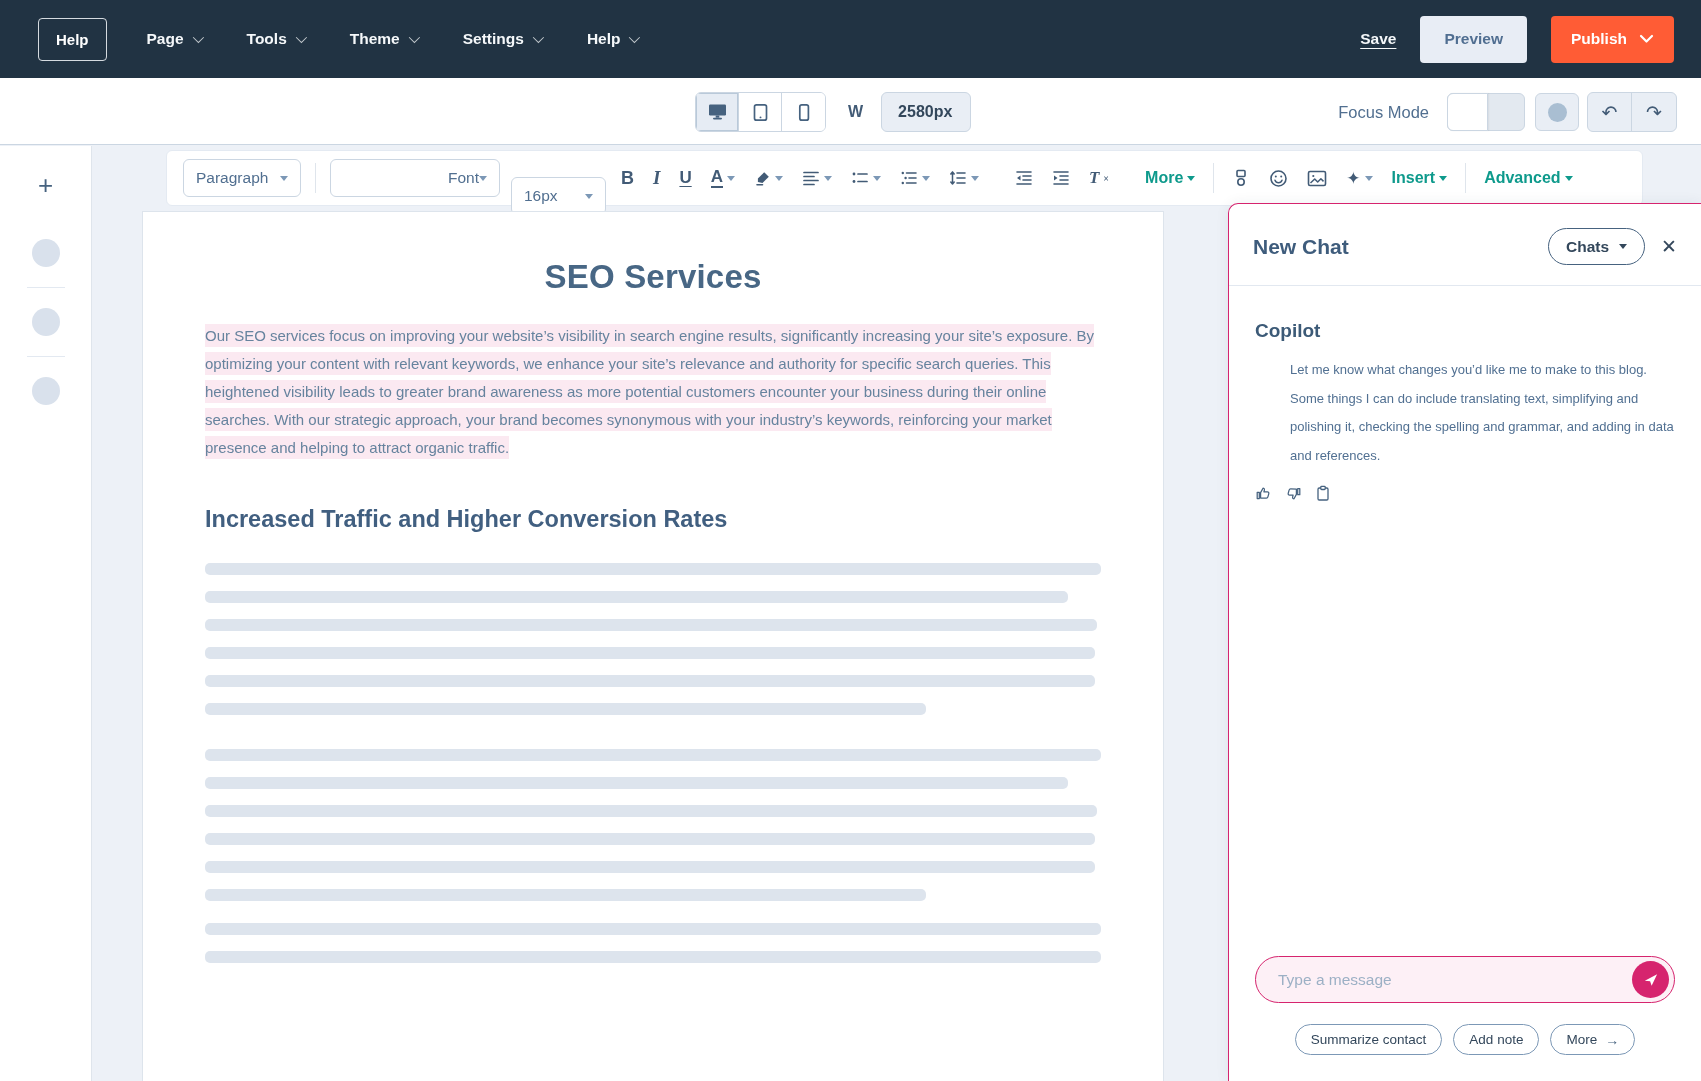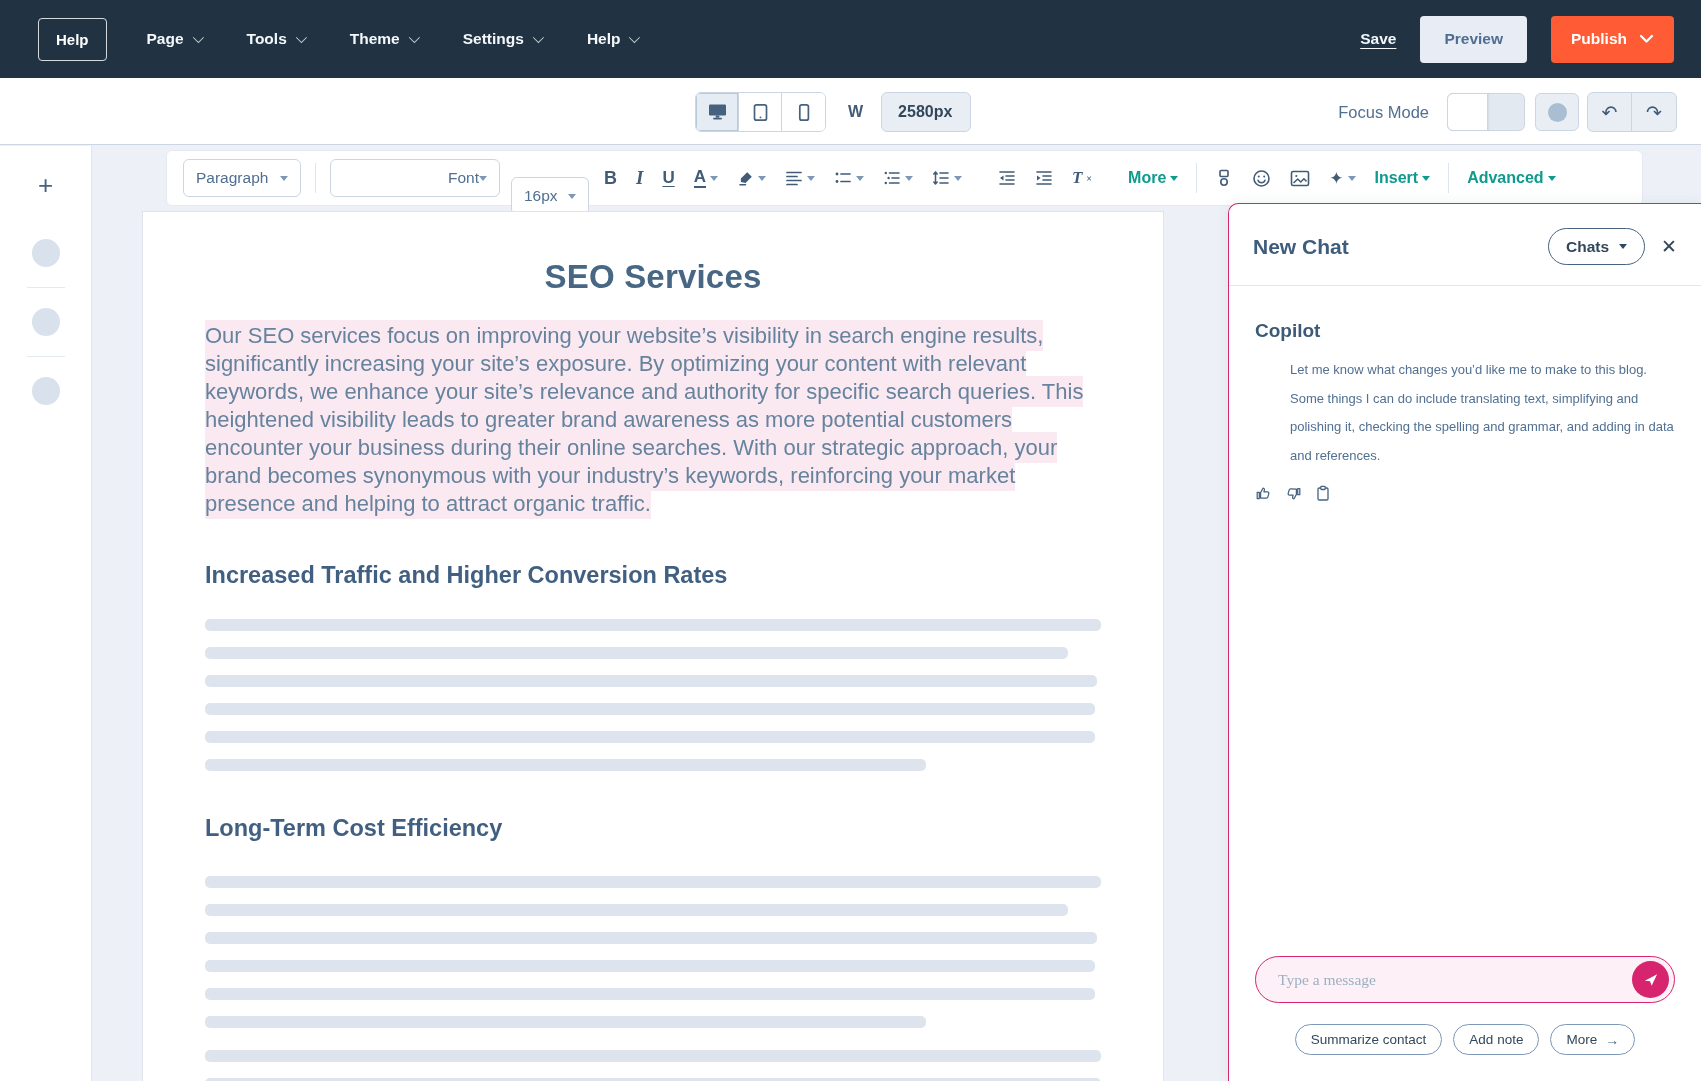--- a/index.html
+++ b/index.html
@@ -50,7 +50,7 @@
   .select { height:38px; border:1px solid #cbd6e2; border-radius:6px; background:#fff; display:flex; align-items:center; justify-content:space-between; padding:0 12px; font-size:15.5px; color:#516f90; cursor:pointer; }
   .sel-style { width:118px; }
   .sel-font { width:170px;justify-content:flex-end; }
-  .sel-size { width:78px;margin-top:36px; }
+  .sel-size { width:95px;margin-top:36px; }
   .tri { width:0; height:0; border-left:4.5px solid transparent; border-right:4.5px solid transparent; border-top:5.5px solid #7c98b6; }
   .tri-sm { border-left-width:4px; border-right-width:4px; border-top-width:5px; }
   .tri-teal { border-top-color:#0e9a8c; }

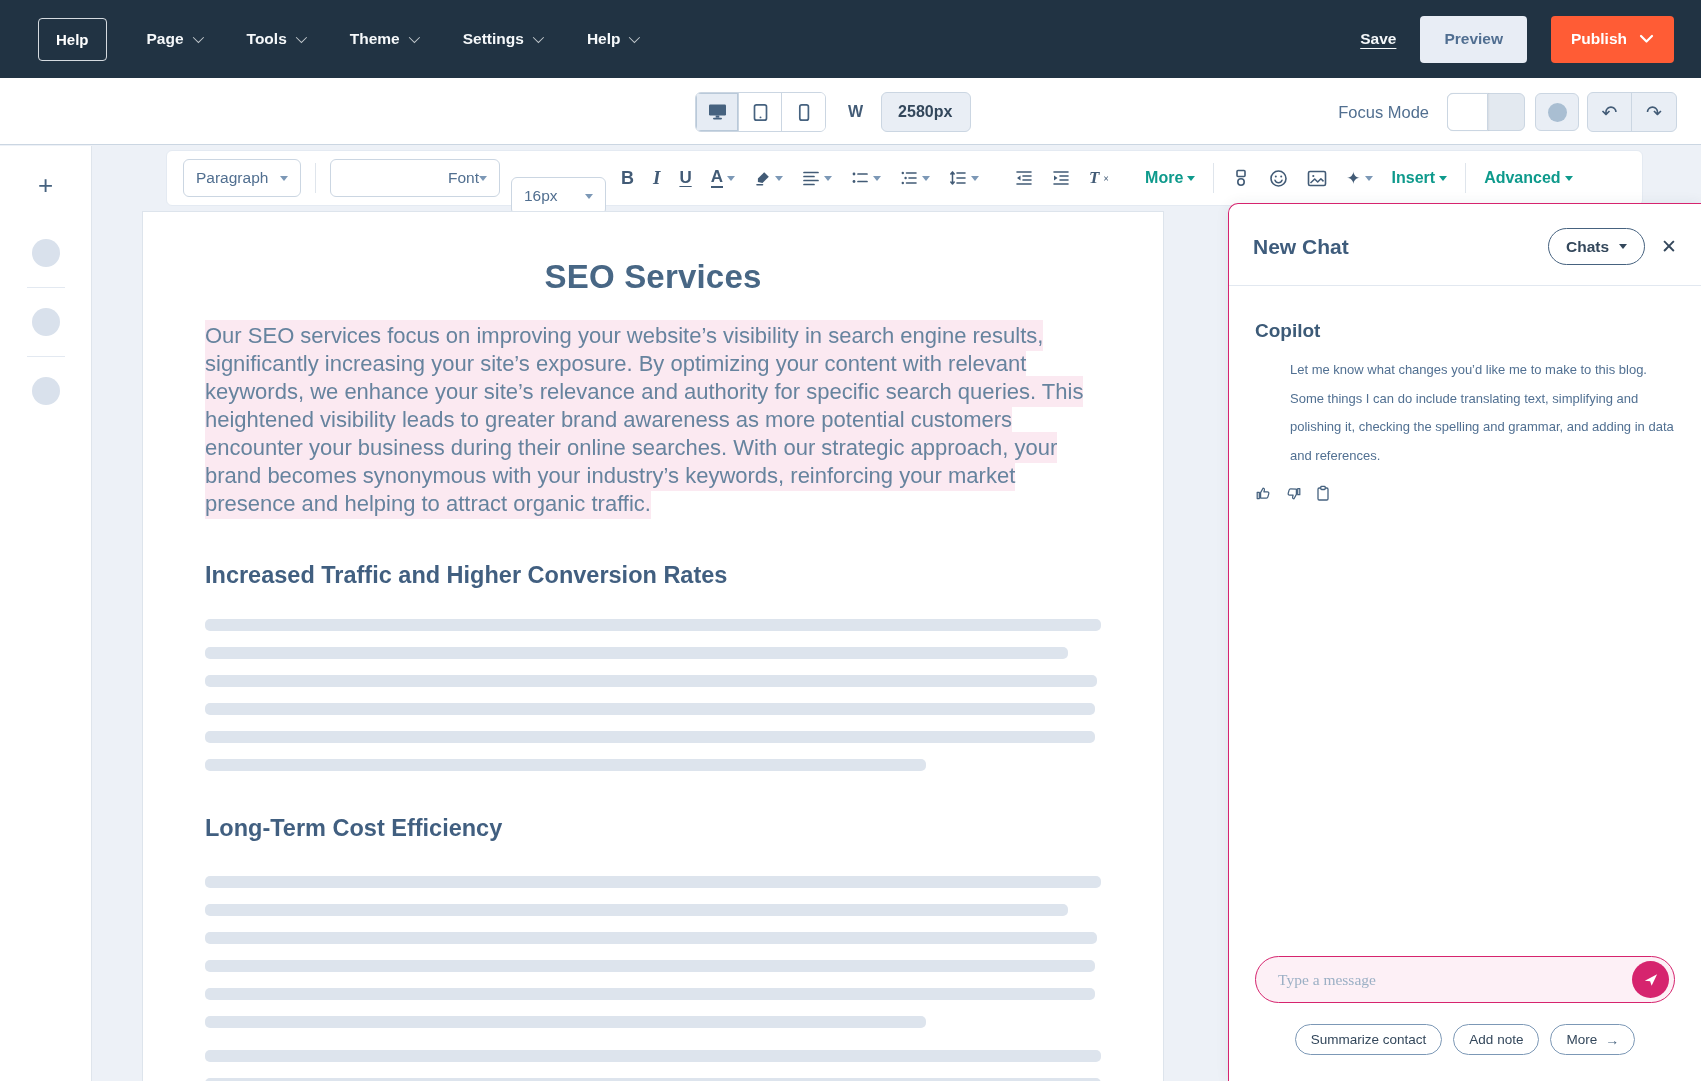--- a/index.html
+++ b/index.html
@@ -70,7 +70,7 @@
   
   .page-card { position:absolute; left:50px; top:65px; width:1022px; bottom:-40px; background:#fff; border:1px solid #dde4ec; padding:46px 62px 0; }
   .doc-h1 { text-align:center; color:#486785; font-size:33px; font-weight:700; letter-spacing:.2px; }
-  .doc-para { margin-top:26px; font-size:22px; line-height:28px; color:#66839e; }
+  .doc-para { margin-top:26px; font-size:15px; line-height:28px; color:#66839e; }
   .doc-para .hl { background:#fbe9f1; padding:3px 0; }
   .doc-h2 { margin-top:44px; color:#415f80; font-size:23.5px; font-weight:700; }
   .skel-group { margin-top:30px; }

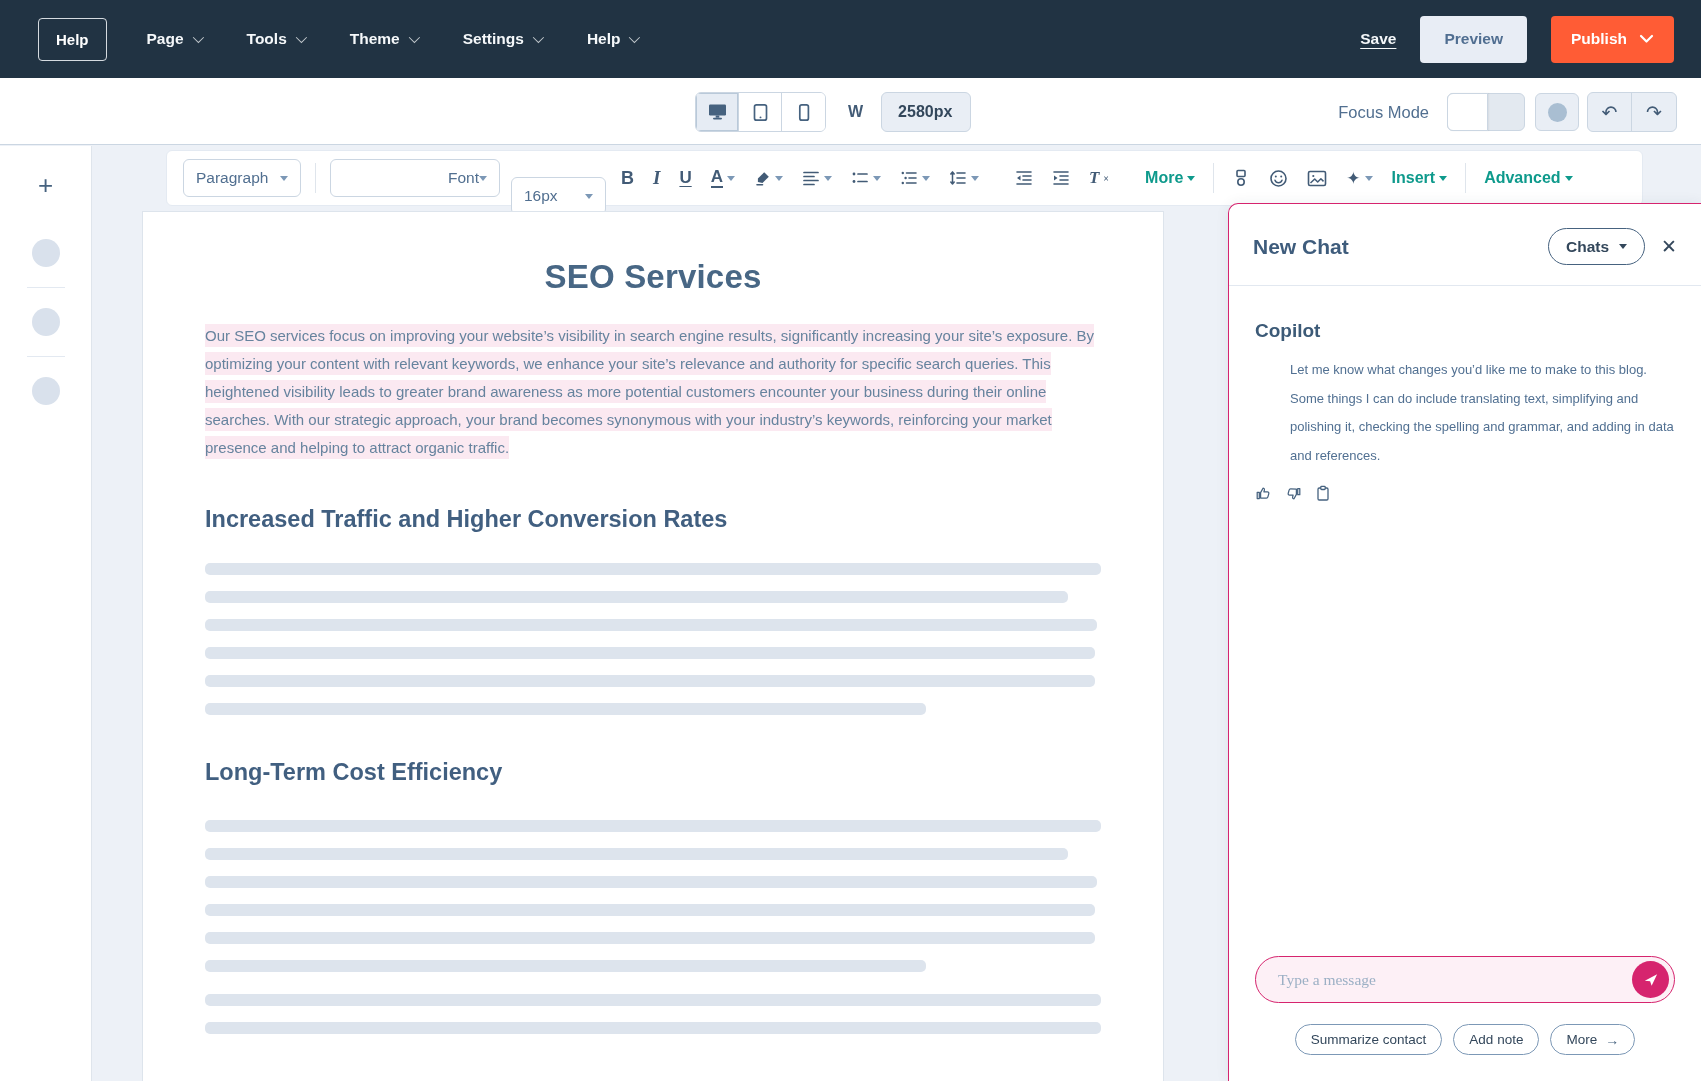--- a/index.html
+++ b/index.html
@@ -326,7 +326,6 @@
           <div class="skel-bar" style="width: 99.3%;"></div>
           <div class="skel-bar" style="width: 80.5%;"></div>
         </div>
-      <h2 class="doc-h2">Long-Term Cost Efficiency</h2>
       <div class="skel-group g2">
           <div class="skel-bar" style="width: 100%;"></div>
           <div class="skel-bar" style="width: 96.3%;"></div>

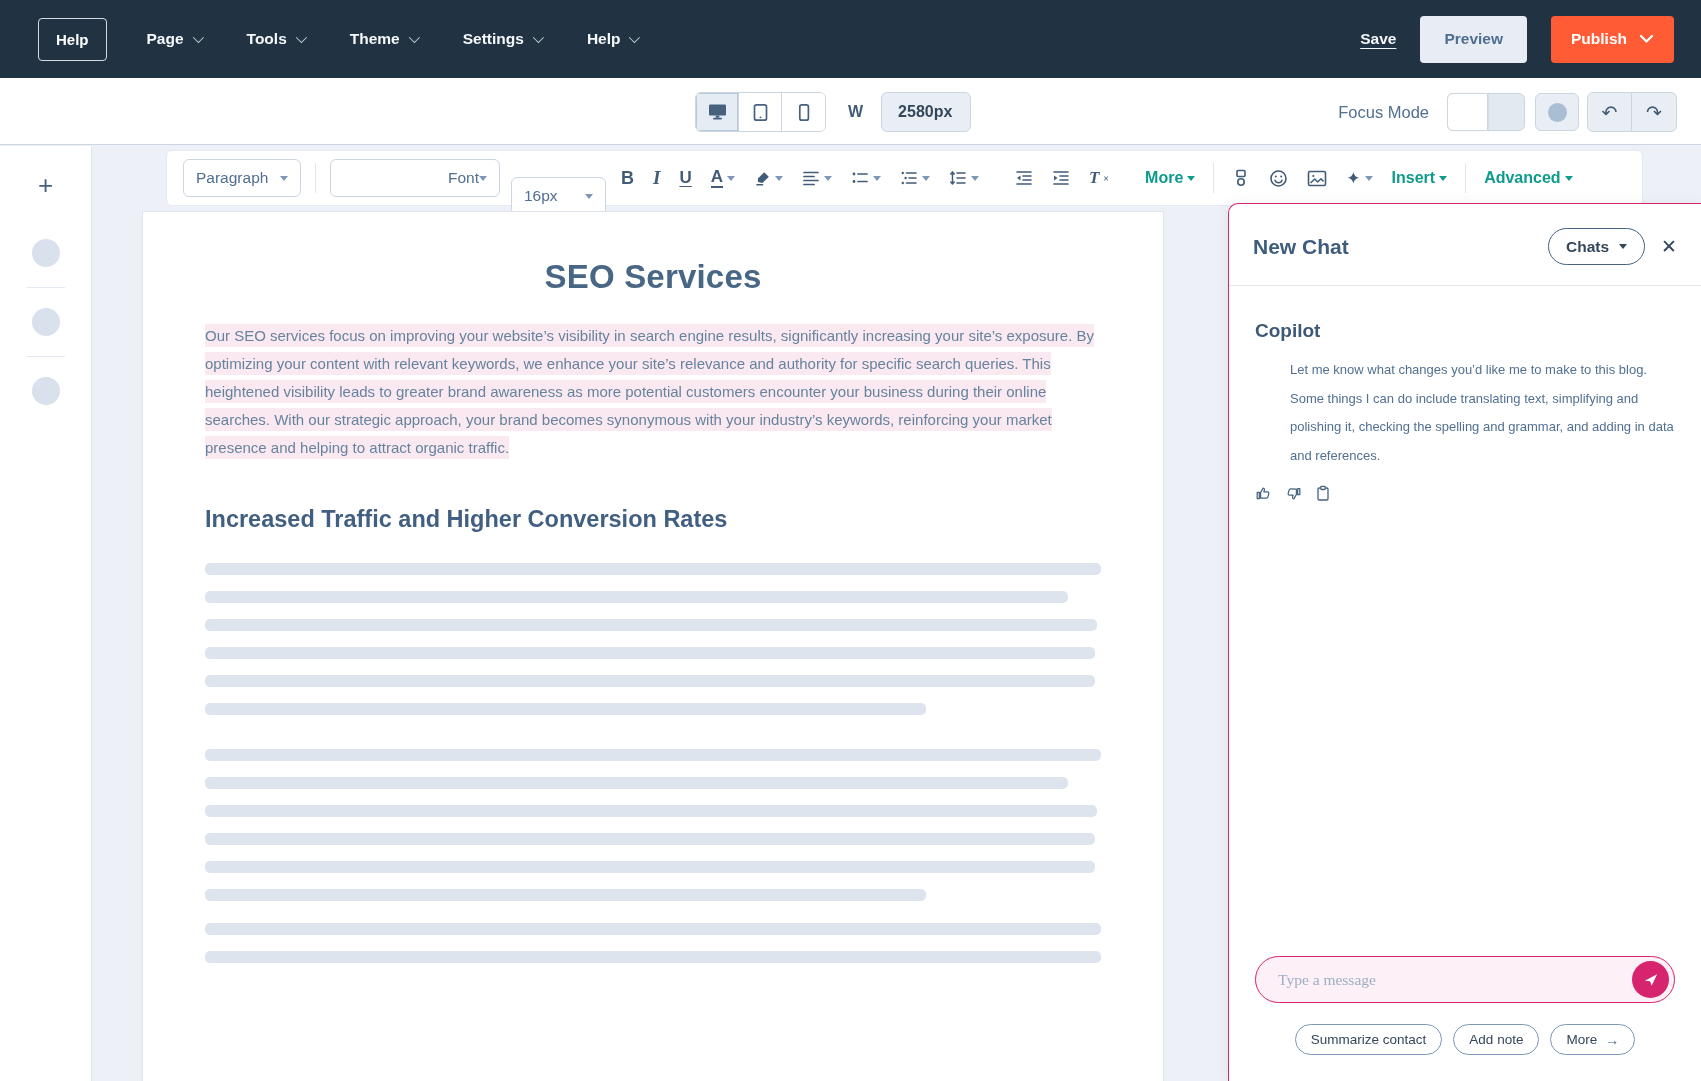--- a/index.html
+++ b/index.html
@@ -92,7 +92,7 @@
   .flip { transform:rotate(180deg); }
   .cp-footer { position:absolute; left:26px; right:26px; bottom:26px; }
   .msg-input-wrap { position:relative; height:47px; border:1.5px solid #d6246e; border-radius:24px; background:#fdf0f6; display:flex; align-items:center; }
-  .msg-input { flex:1; height:100%; background:transparent; border:none; outline:none; border-radius:24px; padding:0 56px 0 22px; font-family:Liberation Serif, serif; font-size:15.5px; color:#737373; }
+  .msg-input { flex:1; height:100%; background:transparent; border:none; outline:none; border-radius:24px; padding:0 56px 0 22px; font-family:Liberation Sans, sans-serif; font-size:15.5px; color:#737373; }
   .msg-input::placeholder { color:#9cb0c5; }
   .send-btn { position:absolute; right:5px; top:4px; width:37px; height:37px; border-radius:50%; background:#d6246e; border:none; display:flex; align-items:center; justify-content:center; cursor:pointer; }
   .quick-row { margin-top:21px; display:flex; justify-content:center; gap:11px; }

